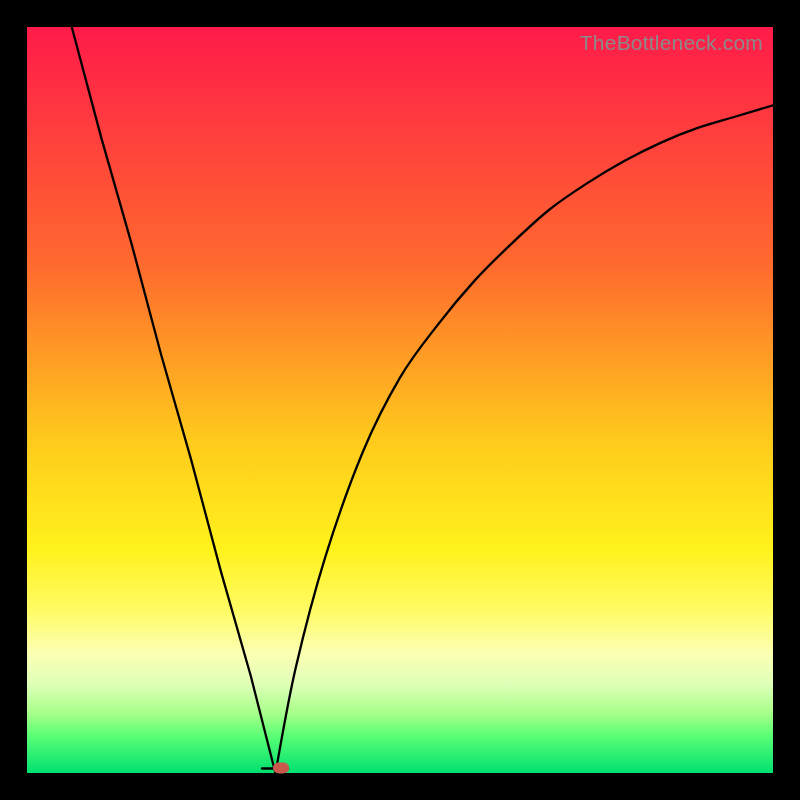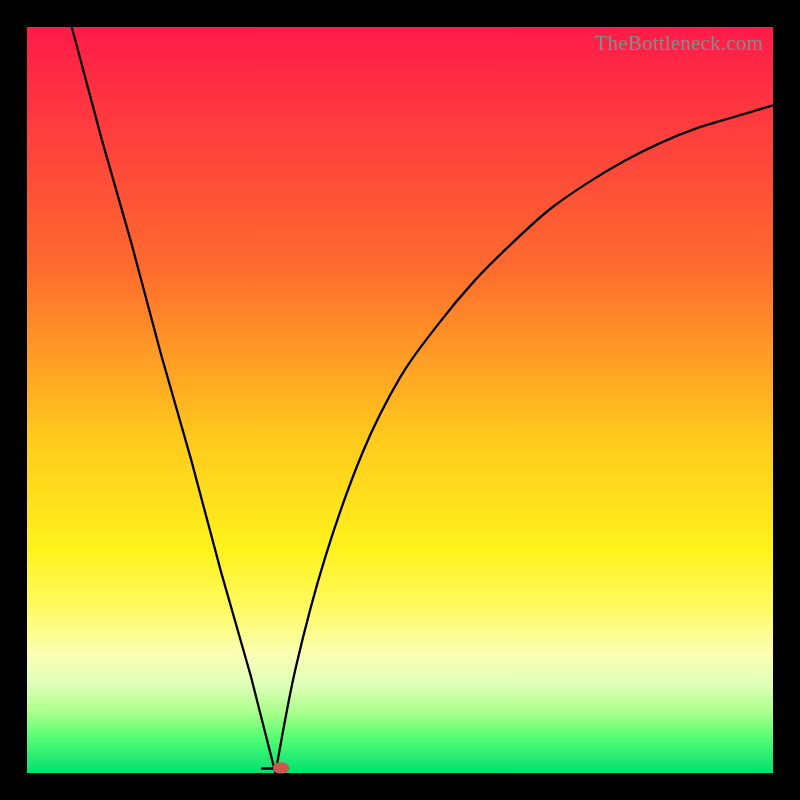--- a/index.html
+++ b/index.html
@@ -32,7 +32,7 @@
     position: absolute;
     top: 4px;
     right: 10px;
-    font-family: Liberation Serif, serif;
+    font-family: Liberation Sans, sans-serif;
     font-size: 21px;
     color: #8a8a8a;
     letter-spacing: 0.2px;

